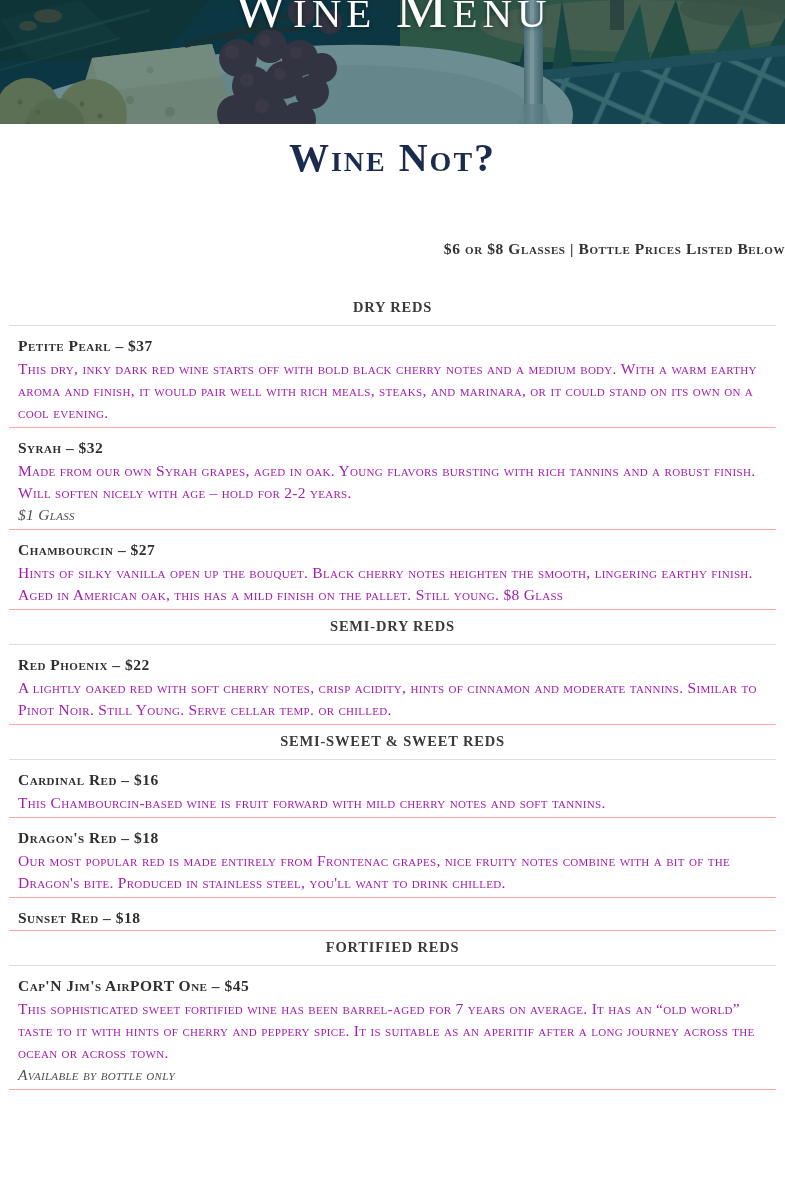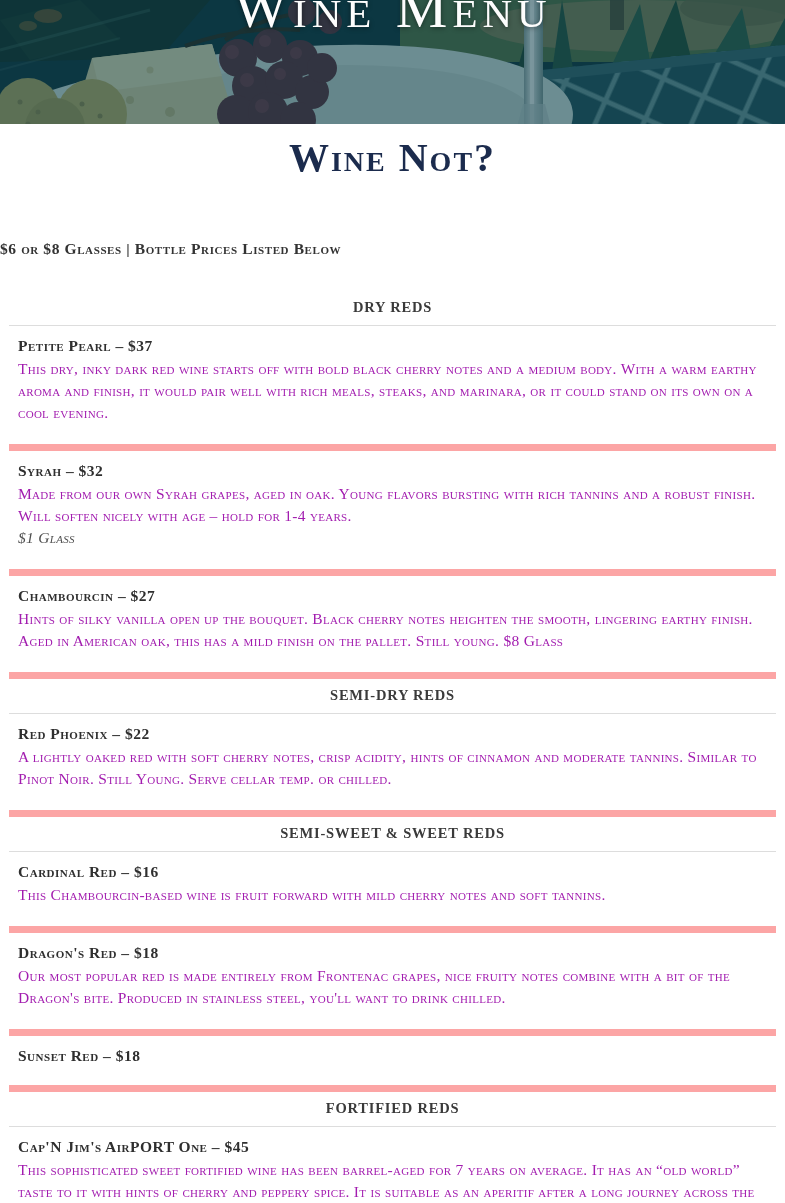--- a/index.html
+++ b/index.html
@@ -41,7 +41,7 @@
   }
   .subtitle{
     margin:56px 0 31px;
-    text-align:left;
+    text-align:right;
     font-variant:small-caps;
     font-weight:700;
     font-size:15.5px;

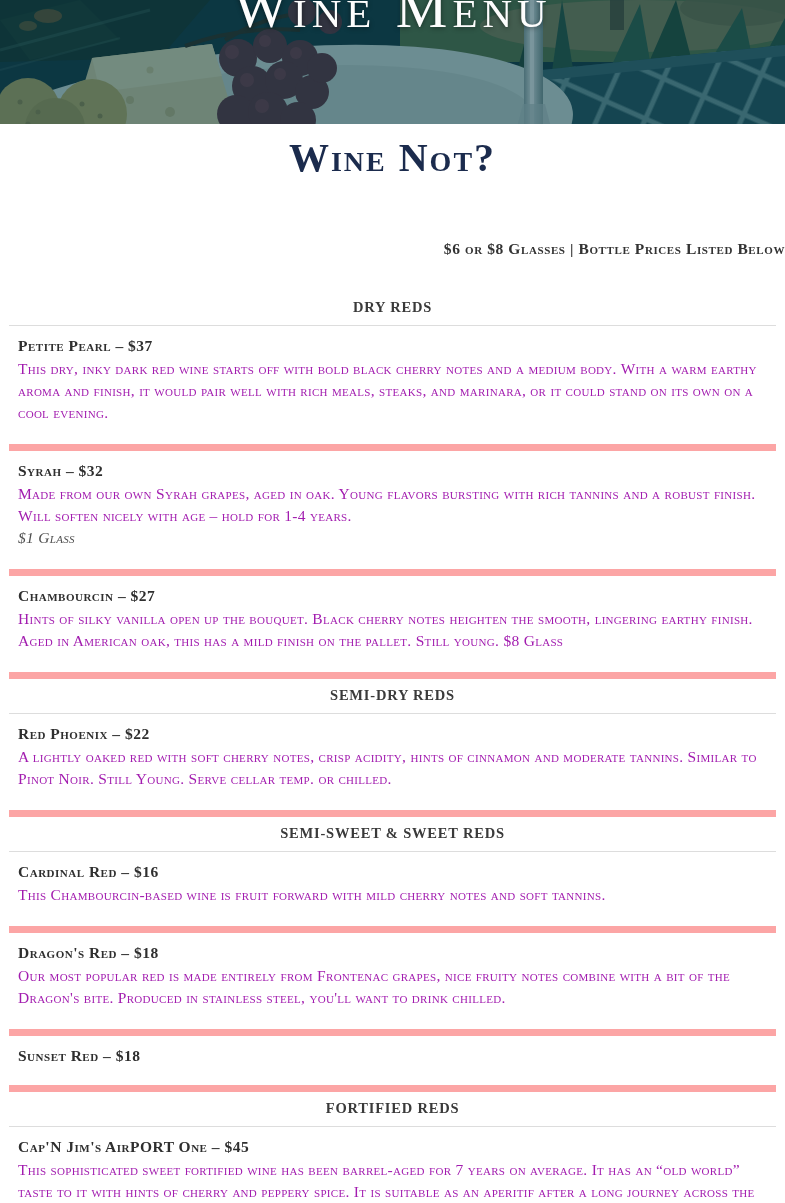--- a/index.html
+++ b/index.html
@@ -61,8 +61,8 @@
     color:#3a3a3a;
   }
   .wine-item{
-    padding:10px 9px 20px;
-    border-bottom:7px solid #fca5a5;
+    padding:10px 9px 3px;
+    border-bottom:1px solid #fca5a5;
   }
   .wine-name{
     font-variant:small-caps;

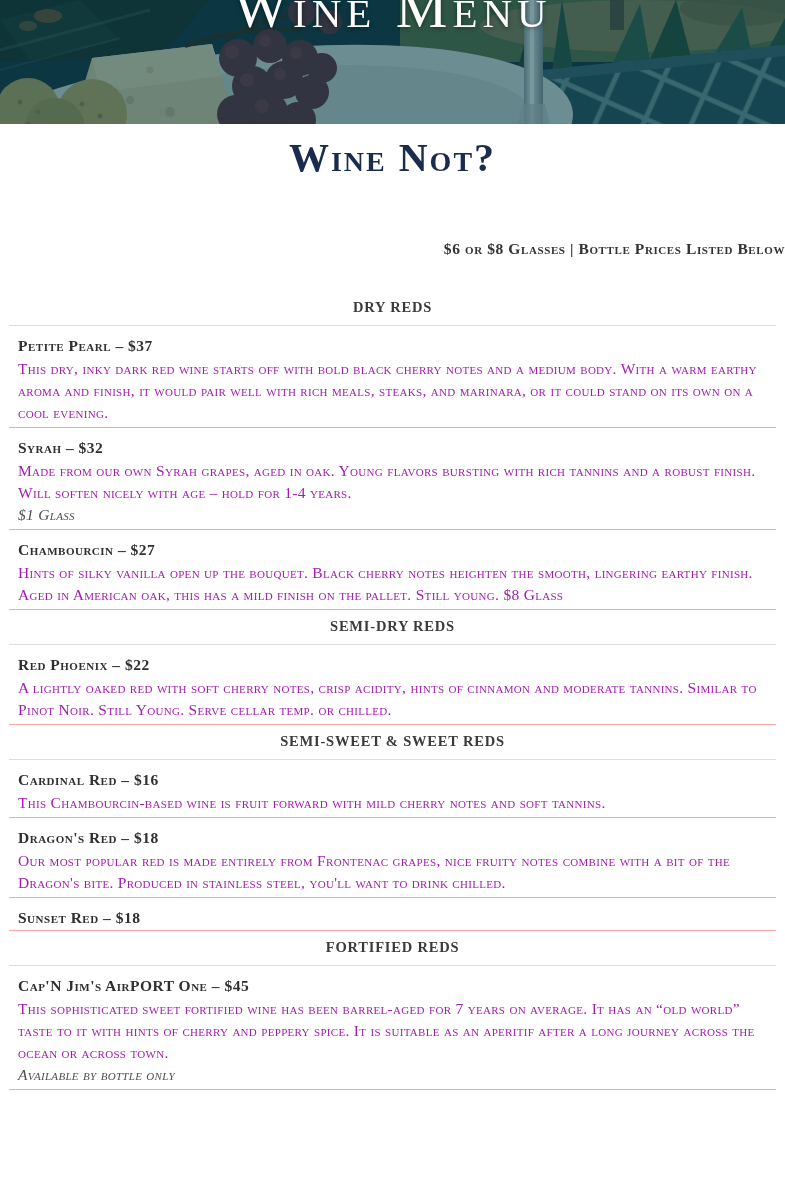--- a/index.html
+++ b/index.html
@@ -207,7 +207,7 @@
 
   <div class="wine-item">
     <div class="wine-name">Syrah – $32</div>
-    <div class="wine-desc">Made from our own Syrah grapes, aged in oak. Young flavors bursting with rich tannins and a robust finish. Will soften nicely with age – hold for 1-4 years.</div>
+    <div class="wine-desc">Made from our own Syrah grapes, aged in oak. Young flavors bursting with rich tannins and a robust finish. Will soften nicely with age – hold for 2-2 years.</div>
     <div class="wine-note">$1 Glass</div>
   </div>
 

